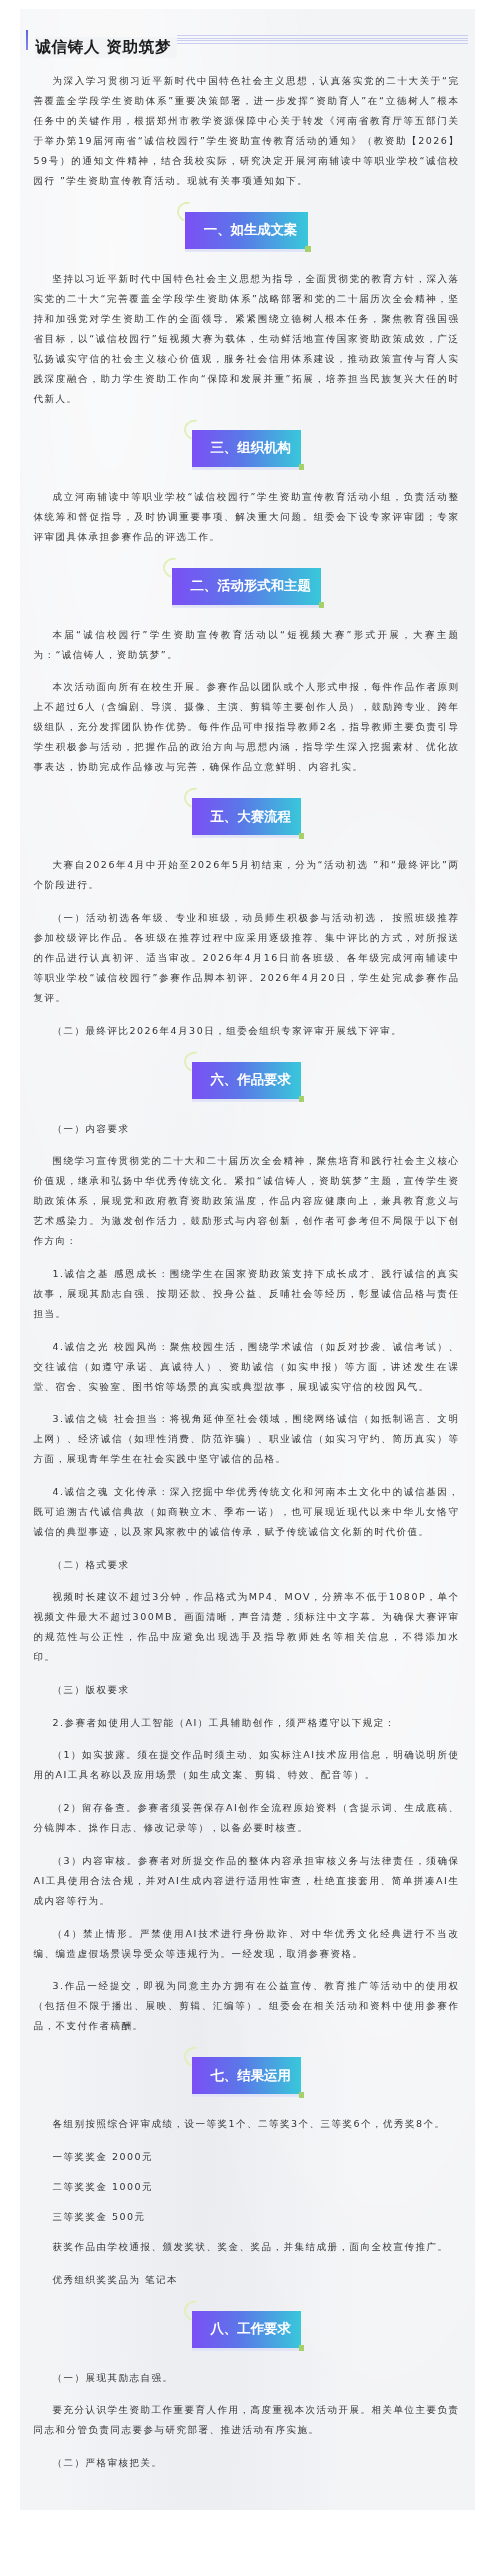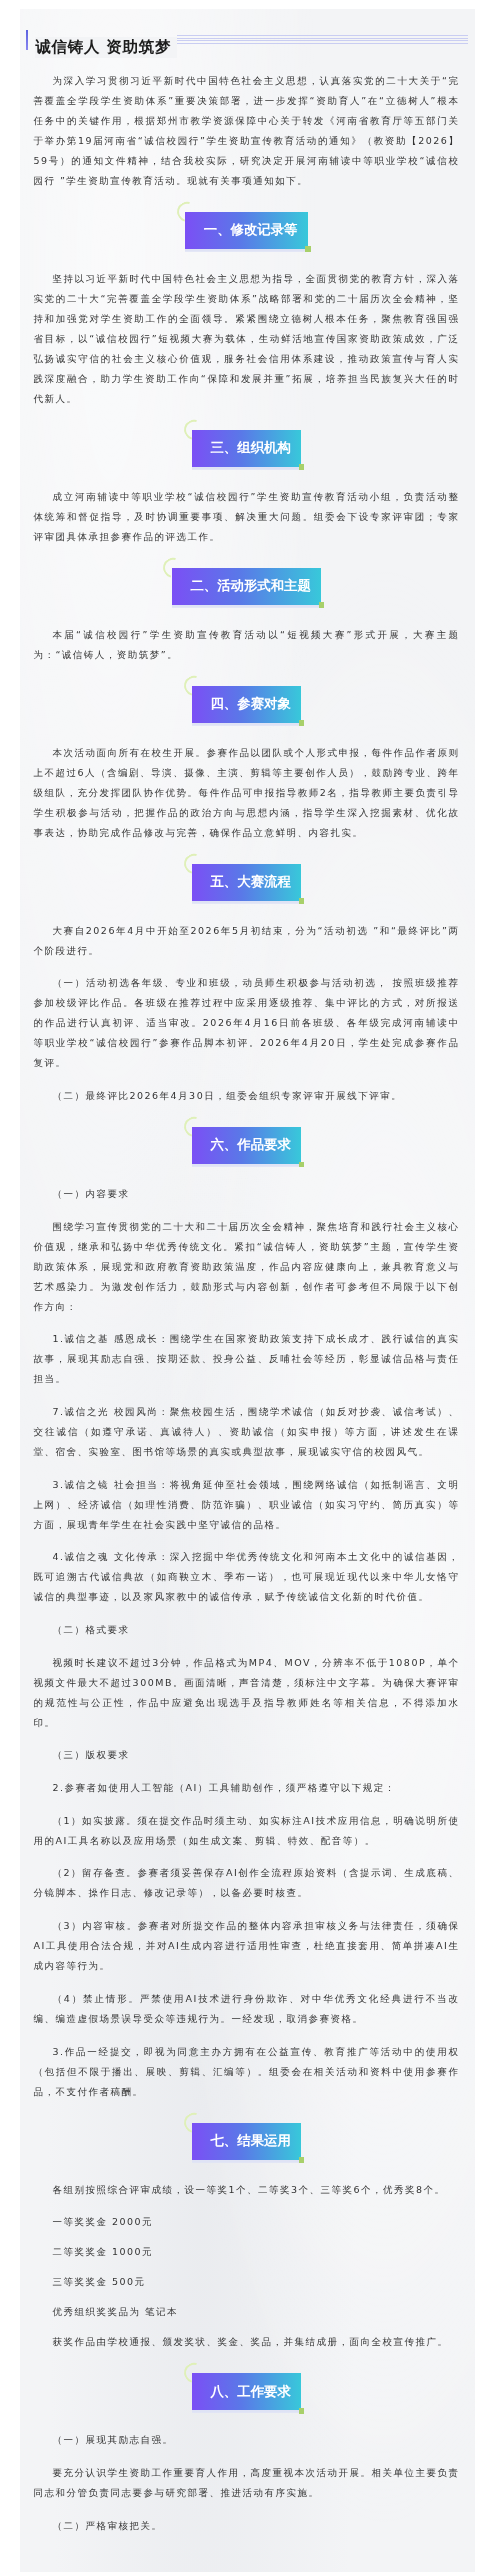--- a/index.html
+++ b/index.html
@@ -110,7 +110,7 @@
 
     <section>
       <div class="badge-wrap">
-          <div class="badge">一、修改记录等</div>
+          <div class="badge">一、如生成文案</div>
         </div>
       <p class="para">坚持以习近平新时代中国特色社会主义思想为指导，全面贯彻党的教育方针，深入落实党的二十大“完善覆盖全学段学生资助体系”战略部署和党的二十届历次全会精神，坚持和加强党对学生资助工作的全面领导。紧紧围绕立德树人根本任务，聚焦教育强国强省目标，以“诚信校园行”短视频大赛为载体，生动鲜活地宣传国家资助政策成效，广泛弘扬诚实守信的社会主义核心价值观，服务社会信用体系建设，推动政策宣传与育人实践深度融合，助力学生资助工作向“保障和发展并重”拓展，培养担当民族复兴大任的时代新人。</p>
     </section>

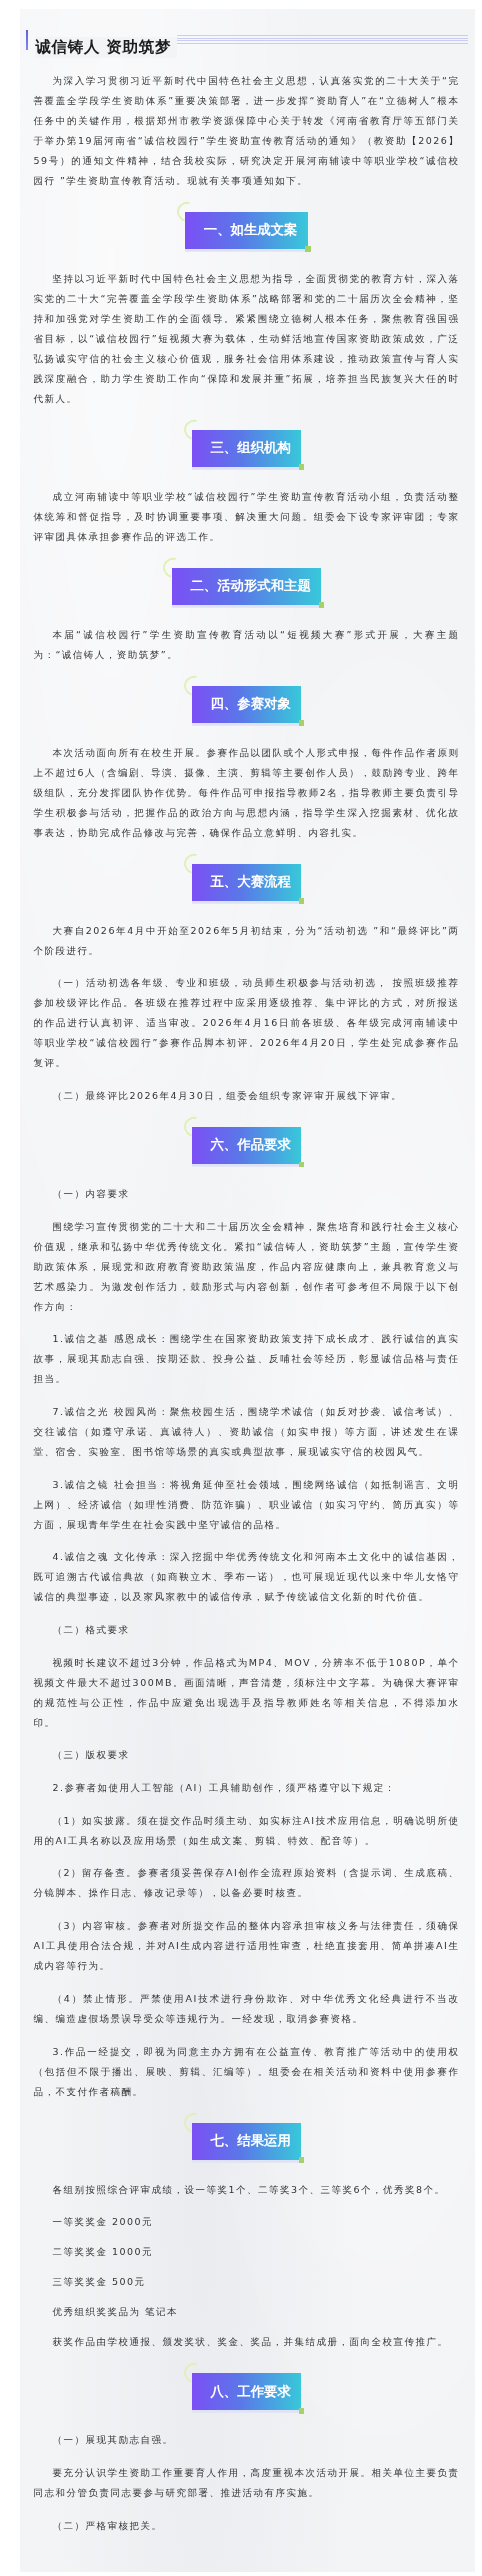--- a/index.html
+++ b/index.html
@@ -130,9 +130,6 @@
     </section>
 
     <section>
-      <div class="badge-wrap">
-          <div class="badge">四、参赛对象</div>
-        </div>
       <p class="para">本次活动面向所有在校生开展。参赛作品以团队或个人形式申报，每件作品作者原则上不超过6人（含编剧、导演、摄像、主演、剪辑等主要创作人员），鼓励跨专业、跨年级组队，充分发挥团队协作优势。每件作品可申报指导教师2名，指导教师主要负责引导学生积极参与活动，把握作品的政治方向与思想内涵，指导学生深入挖掘素材、优化故事表达，协助完成作品修改与完善，确保作品立意鲜明、内容扎实。</p>
     </section>
 

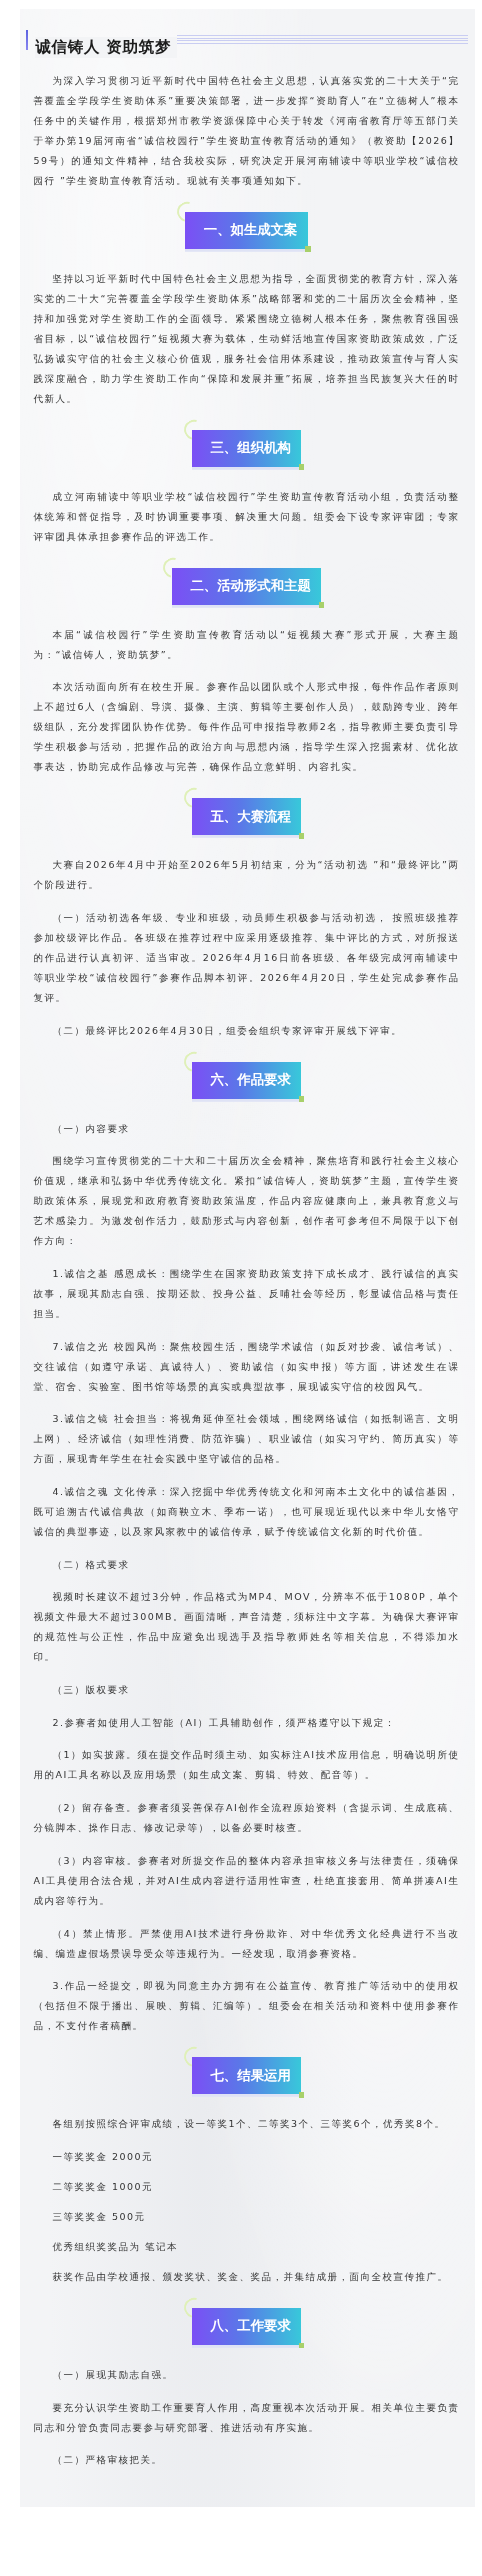--- a/index.html
+++ b/index.html
@@ -149,7 +149,7 @@
       <p class="para">（一）内容要求</p>
       <p class="para">围绕学习宣传贯彻党的二十大和二十届历次全会精神，聚焦培育和践行社会主义核心价值观，继承和弘扬中华优秀传统文化。紧扣“诚信铸人，资助筑梦”主题，宣传学生资助政策体系，展现党和政府教育资助政策温度，作品内容应健康向上，兼具教育意义与艺术感染力。为激发创作活力，鼓励形式与内容创新，创作者可参考但不局限于以下创作方向：</p>
       <p class="para">1.诚信之基 感恩成长：围绕学生在国家资助政策支持下成长成才、践行诚信的真实故事，展现其励志自强、按期还款、投身公益、反哺社会等经历，彰显诚信品格与责任担当。</p>
-      <p class="para">7.诚信之光 校园风尚：聚焦校园生活，围绕学术诚信（如反对抄袭、诚信考试）、交往诚信（如遵守承诺、真诚待人）、资助诚信（如实申报）等方面，讲述发生在课堂、宿舍、实验室、图书馆等场景的真实或典型故事，展现诚实守信的校园风气。</p>
+      <p class="para">4.诚信之光 校园风尚：聚焦校园生活，围绕学术诚信（如反对抄袭、诚信考试）、交往诚信（如遵守承诺、真诚待人）、资助诚信（如实申报）等方面，讲述发生在课堂、宿舍、实验室、图书馆等场景的真实或典型故事，展现诚实守信的校园风气。</p>
       <p class="para">3.诚信之镜 社会担当：将视角延伸至社会领域，围绕网络诚信（如抵制谣言、文明上网）、经济诚信（如理性消费、防范诈骗）、职业诚信（如实习守约、简历真实）等方面，展现青年学生在社会实践中坚守诚信的品格。</p>
       <p class="para">4.诚信之魂 文化传承：深入挖掘中华优秀传统文化和河南本土文化中的诚信基因，既可追溯古代诚信典故（如商鞅立木、季布一诺），也可展现近现代以来中华儿女恪守诚信的典型事迹，以及家风家教中的诚信传承，赋予传统诚信文化新的时代价值。</p>
       <p class="para">（二）格式要求</p>

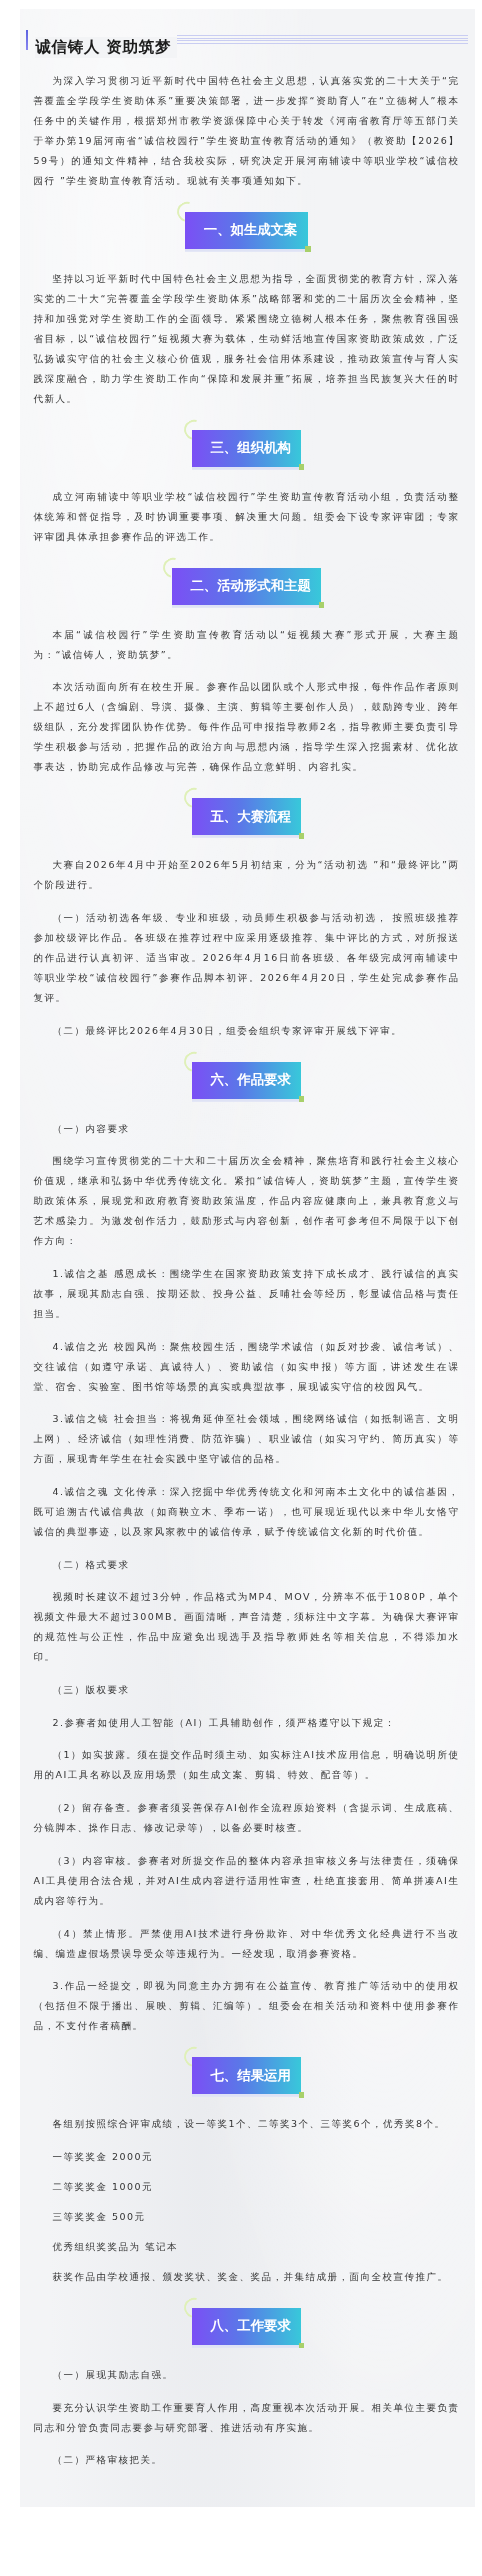--- a/index.html
+++ b/index.html
@@ -171,8 +171,8 @@
       <p class="para tight">一等奖奖金  2000元</p>
       <p class="para tight">二等奖奖金  1000元</p>
       <p class="para tight">三等奖奖金  500元</p>
+      <p class="para">获奖作品由学校通报、颁发奖状、奖金、奖品，并集结成册，面向全校宣传推广。</p>
       <p class="para tight">优秀组织奖奖品为  笔记本</p>
-      <p class="para">获奖作品由学校通报、颁发奖状、奖金、奖品，并集结成册，面向全校宣传推广。</p>
     </section>
 
     <section>

